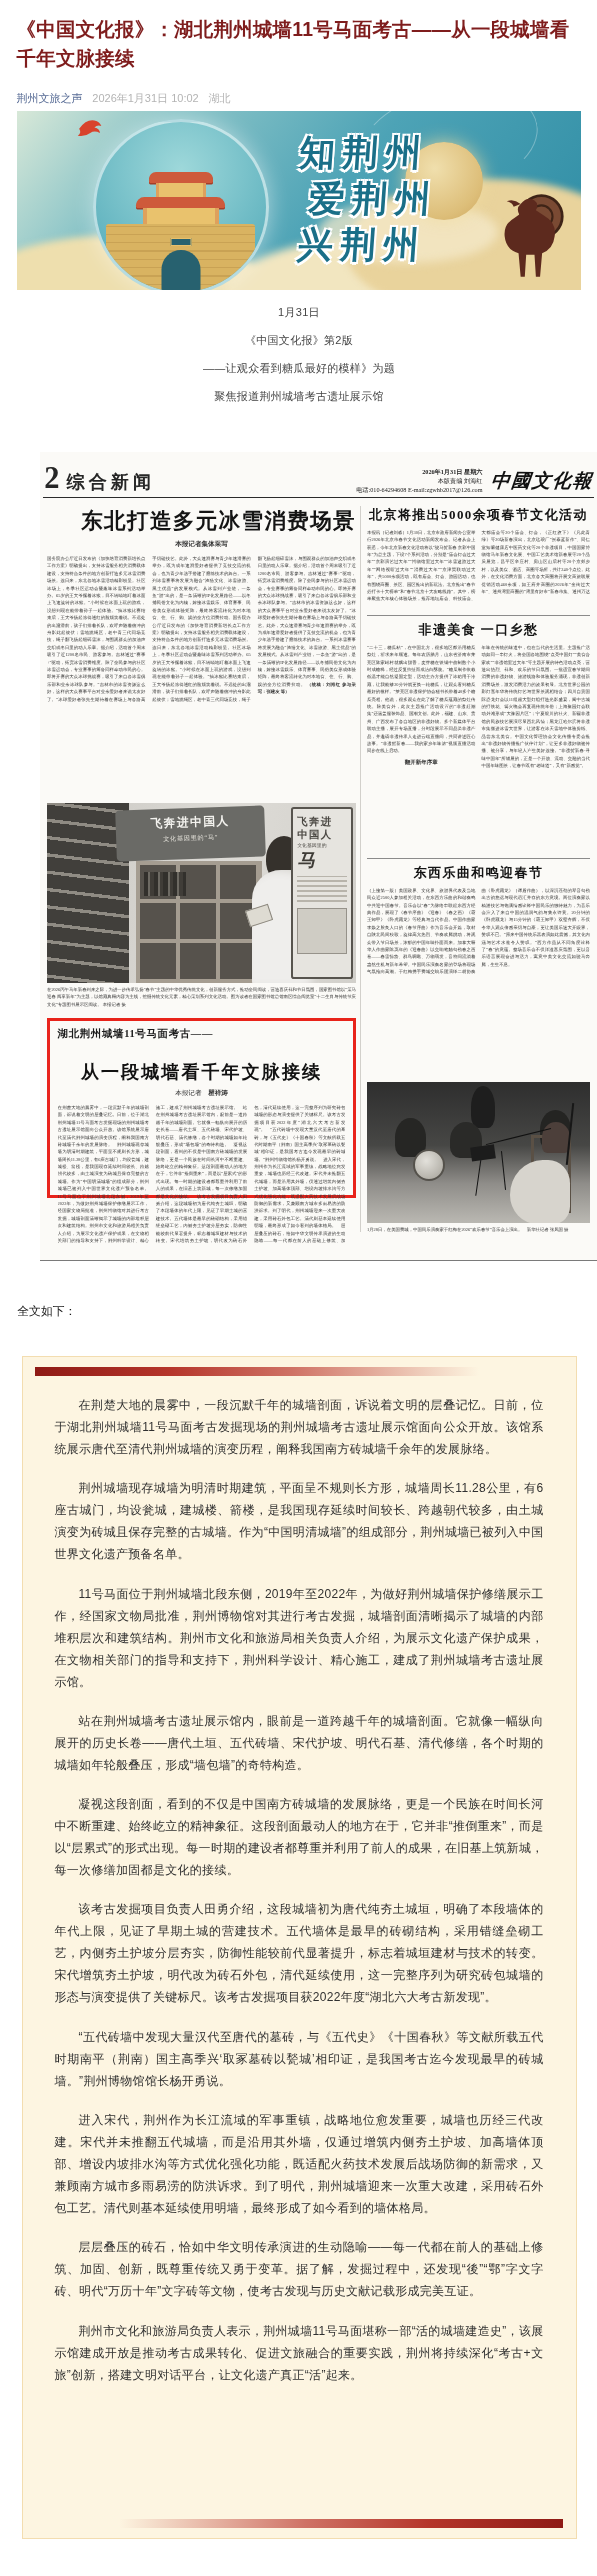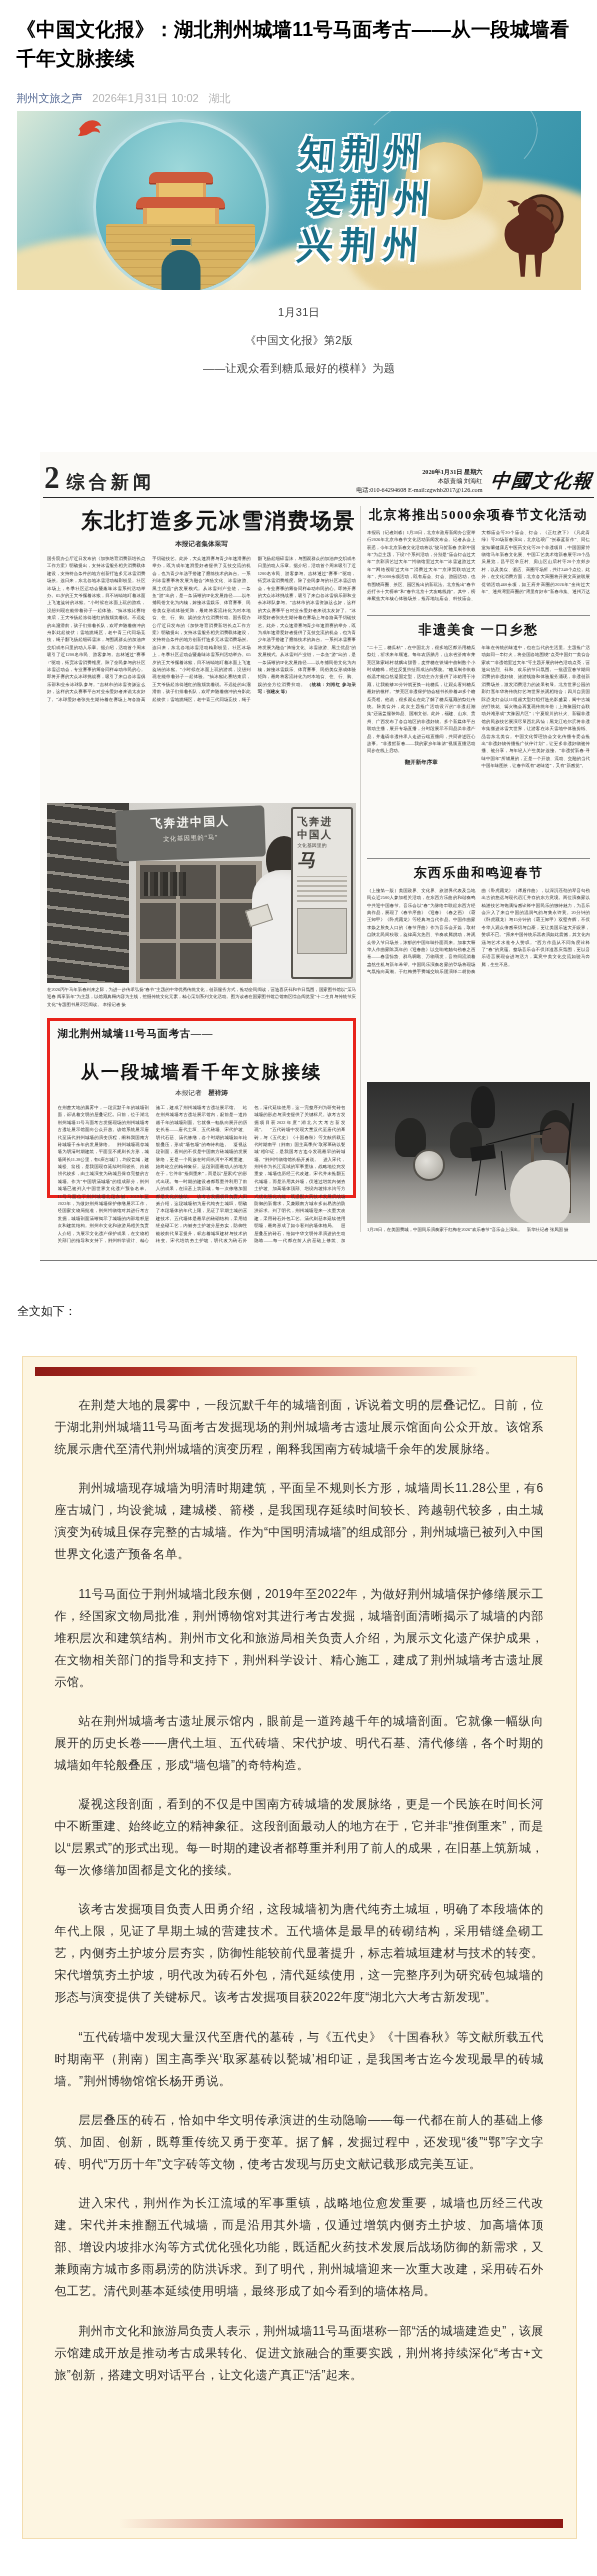--- a/index.html
+++ b/index.html
@@ -11,7 +11,7 @@
   }
   
   .hd { position:absolute; top:15.3px; left:16.6px; width:564px; }
-  .hd h1 { font-size:19.4px; line-height:28.4px; font-weight:700; color:#000000; letter-spacing:0.3px; }
+  .hd h1 { font-size:19.4px; line-height:28.4px; font-weight:700; color:#7f1d1d; letter-spacing:0.3px; }
   .meta { margin-top:19px; font-size:11px; display:flex; align-items:center; gap:9.7px; }
   .meta .acct { color:#576b95; }
   .meta .time, .meta .loc { color:#b4b4b4; }

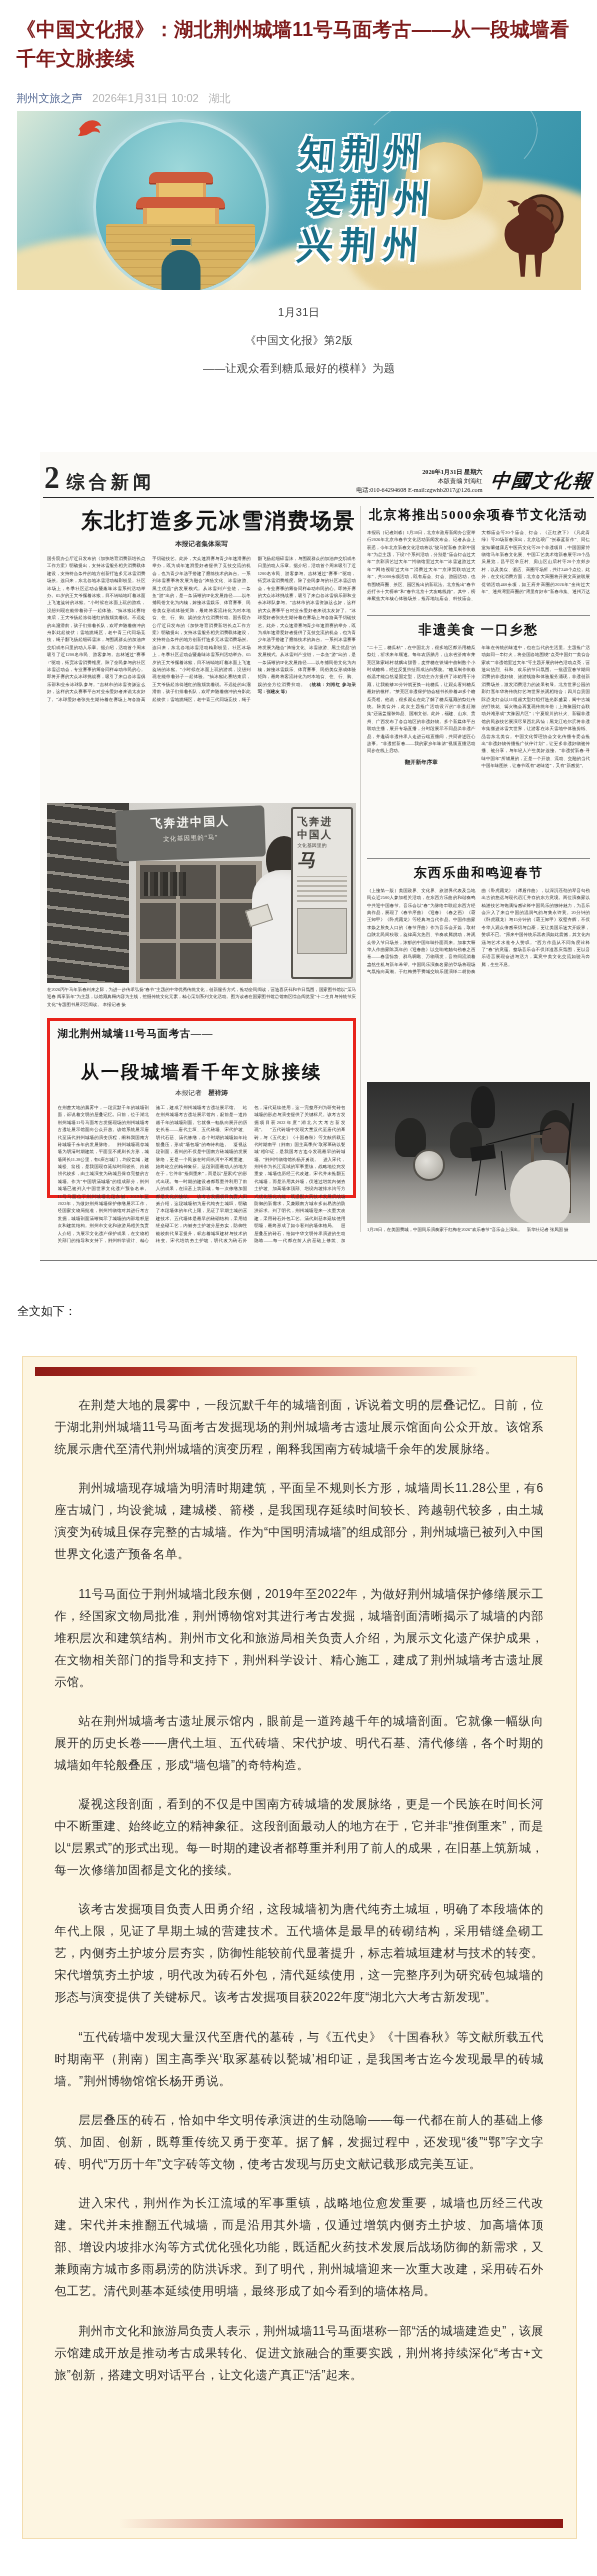--- a/index.html
+++ b/index.html
@@ -200,6 +200,7 @@
     <div class="cap-line">1月31日</div>
     <div class="cap-line">《中国文化报》第2版</div>
     <div class="cap-line">——让观众看到糖瓜最好的模样》为题</div>
+    <div class="cap-line">聚焦报道荆州城墙考古遗址展示馆</div>
   </div>
 
 <div class="np">

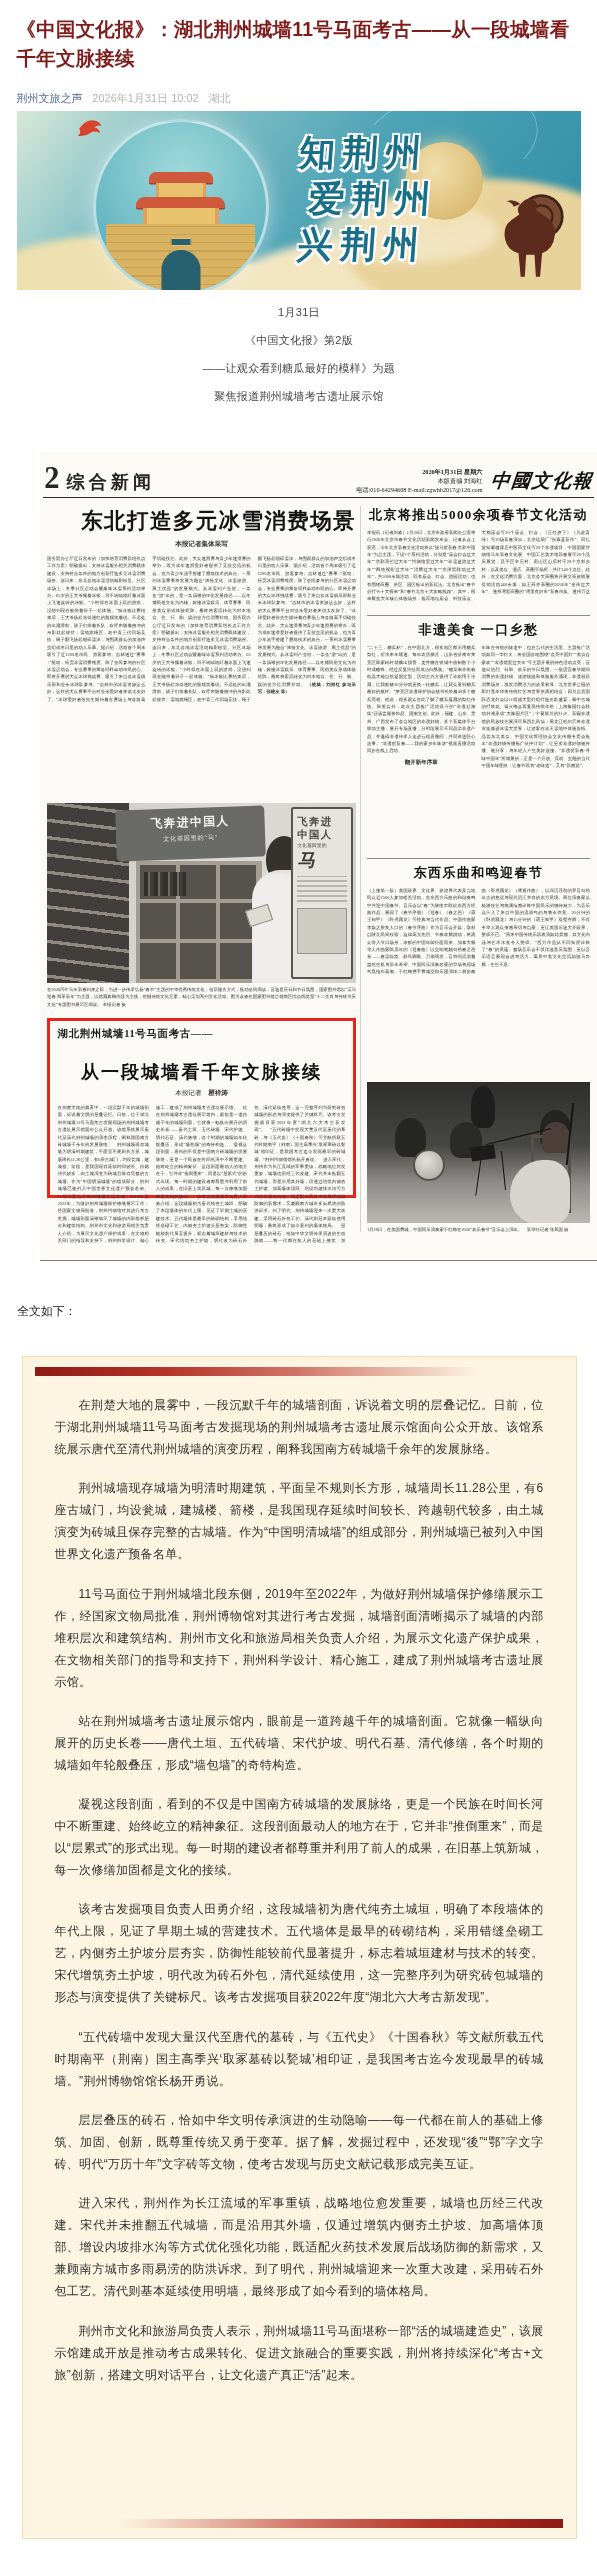--- a/index.html
+++ b/index.html
@@ -305,8 +305,8 @@
       <div class="art-p">凝视这段剖面，看到的不仅是中国南方砖城墙的发展脉络，更是一个民族在时间长河中不断重建、始终屹立的精神象征。这段剖面最动人的地方在于，它并非“推倒重来”，而是以“层累式”的形式出现。每一时期的建设者都尊重并利用了前人的成果，在旧基上筑新城，每一次修缮加固都是文化的接续。</div>
       <div class="art-p">该考古发掘项目负责人田勇介绍，这段城墙初为唐代纯夯土城垣，明确了本段墙体的年代上限，见证了早期土城的营建技术。五代墙体是最早的砖砌结构，采用错缝垒砌工艺，内侧夯土护坡分层夯实，防御性能较前代显著提升，标志着城垣建材与技术的转变。宋代增筑夯土护坡，明代改为砖石外包，清代延续使用，这一完整序列为研究砖包城墙的形态与演变提供了关键标尺。该考古发掘项目获2022年度“湖北六大考古新发现”。</div>
       <div class="art-p">“五代砖墙中发现大量汉代至唐代的墓砖，与《五代史》《十国春秋》等文献所载五代时期南平（荆南）国主高季兴‘取冢墓砖以甃城’相印证，是我国考古迄今发现最早的砖城墙。”荆州博物馆馆长杨开勇说。</div>
+      <div class="art-p">进入宋代，荆州作为长江流域的军事重镇，战略地位愈发重要，城墙也历经三代改建。宋代并未推翻五代城墙，而是沿用其外墙，仅通过增筑内侧夯土护坡、加高墙体顶部、增设内坡排水沟等方式优化强化功能，既适配火药技术发展后战场防御的新需求，又兼顾南方城市多雨易涝的防洪诉求。到了明代，荆州城墙迎来一次重大改建，采用砖石外包工艺。清代则基本延续使用明墙，最终形成了如今看到的墙体格局。</div>
       <div class="art-p">层层叠压的砖石，恰如中华文明传承演进的生动隐喻——每一代都在前人的基础上修筑、加固、创新，既尊重传统又勇于变革。据了解，发掘过程中，还发现“後”“鄂”字文字砖、明代“万历十年”文字砖等文物，使考古发现与历史文献记载形成完美互证。</div>
-      <div class="art-p">进入宋代，荆州作为长江流域的军事重镇，战略地位愈发重要，城墙也历经三代改建。宋代并未推翻五代城墙，而是沿用其外墙，仅通过增筑内侧夯土护坡、加高墙体顶部、增设内坡排水沟等方式优化强化功能，既适配火药技术发展后战场防御的新需求，又兼顾南方城市多雨易涝的防洪诉求。到了明代，荆州城墙迎来一次重大改建，采用砖石外包工艺。清代则基本延续使用明墙，最终形成了如今看到的墙体格局。</div>
       <div class="art-p">荆州市文化和旅游局负责人表示，荆州城墙11号马面堪称一部“活的城墙建造史”，该展示馆建成开放是推动考古成果转化、促进文旅融合的重要实践，荆州将持续深化“考古+文旅”创新，搭建文明对话平台，让文化遗产真正“活”起来。</div>
     </div>
   <div class="bar-bottom"></div>

